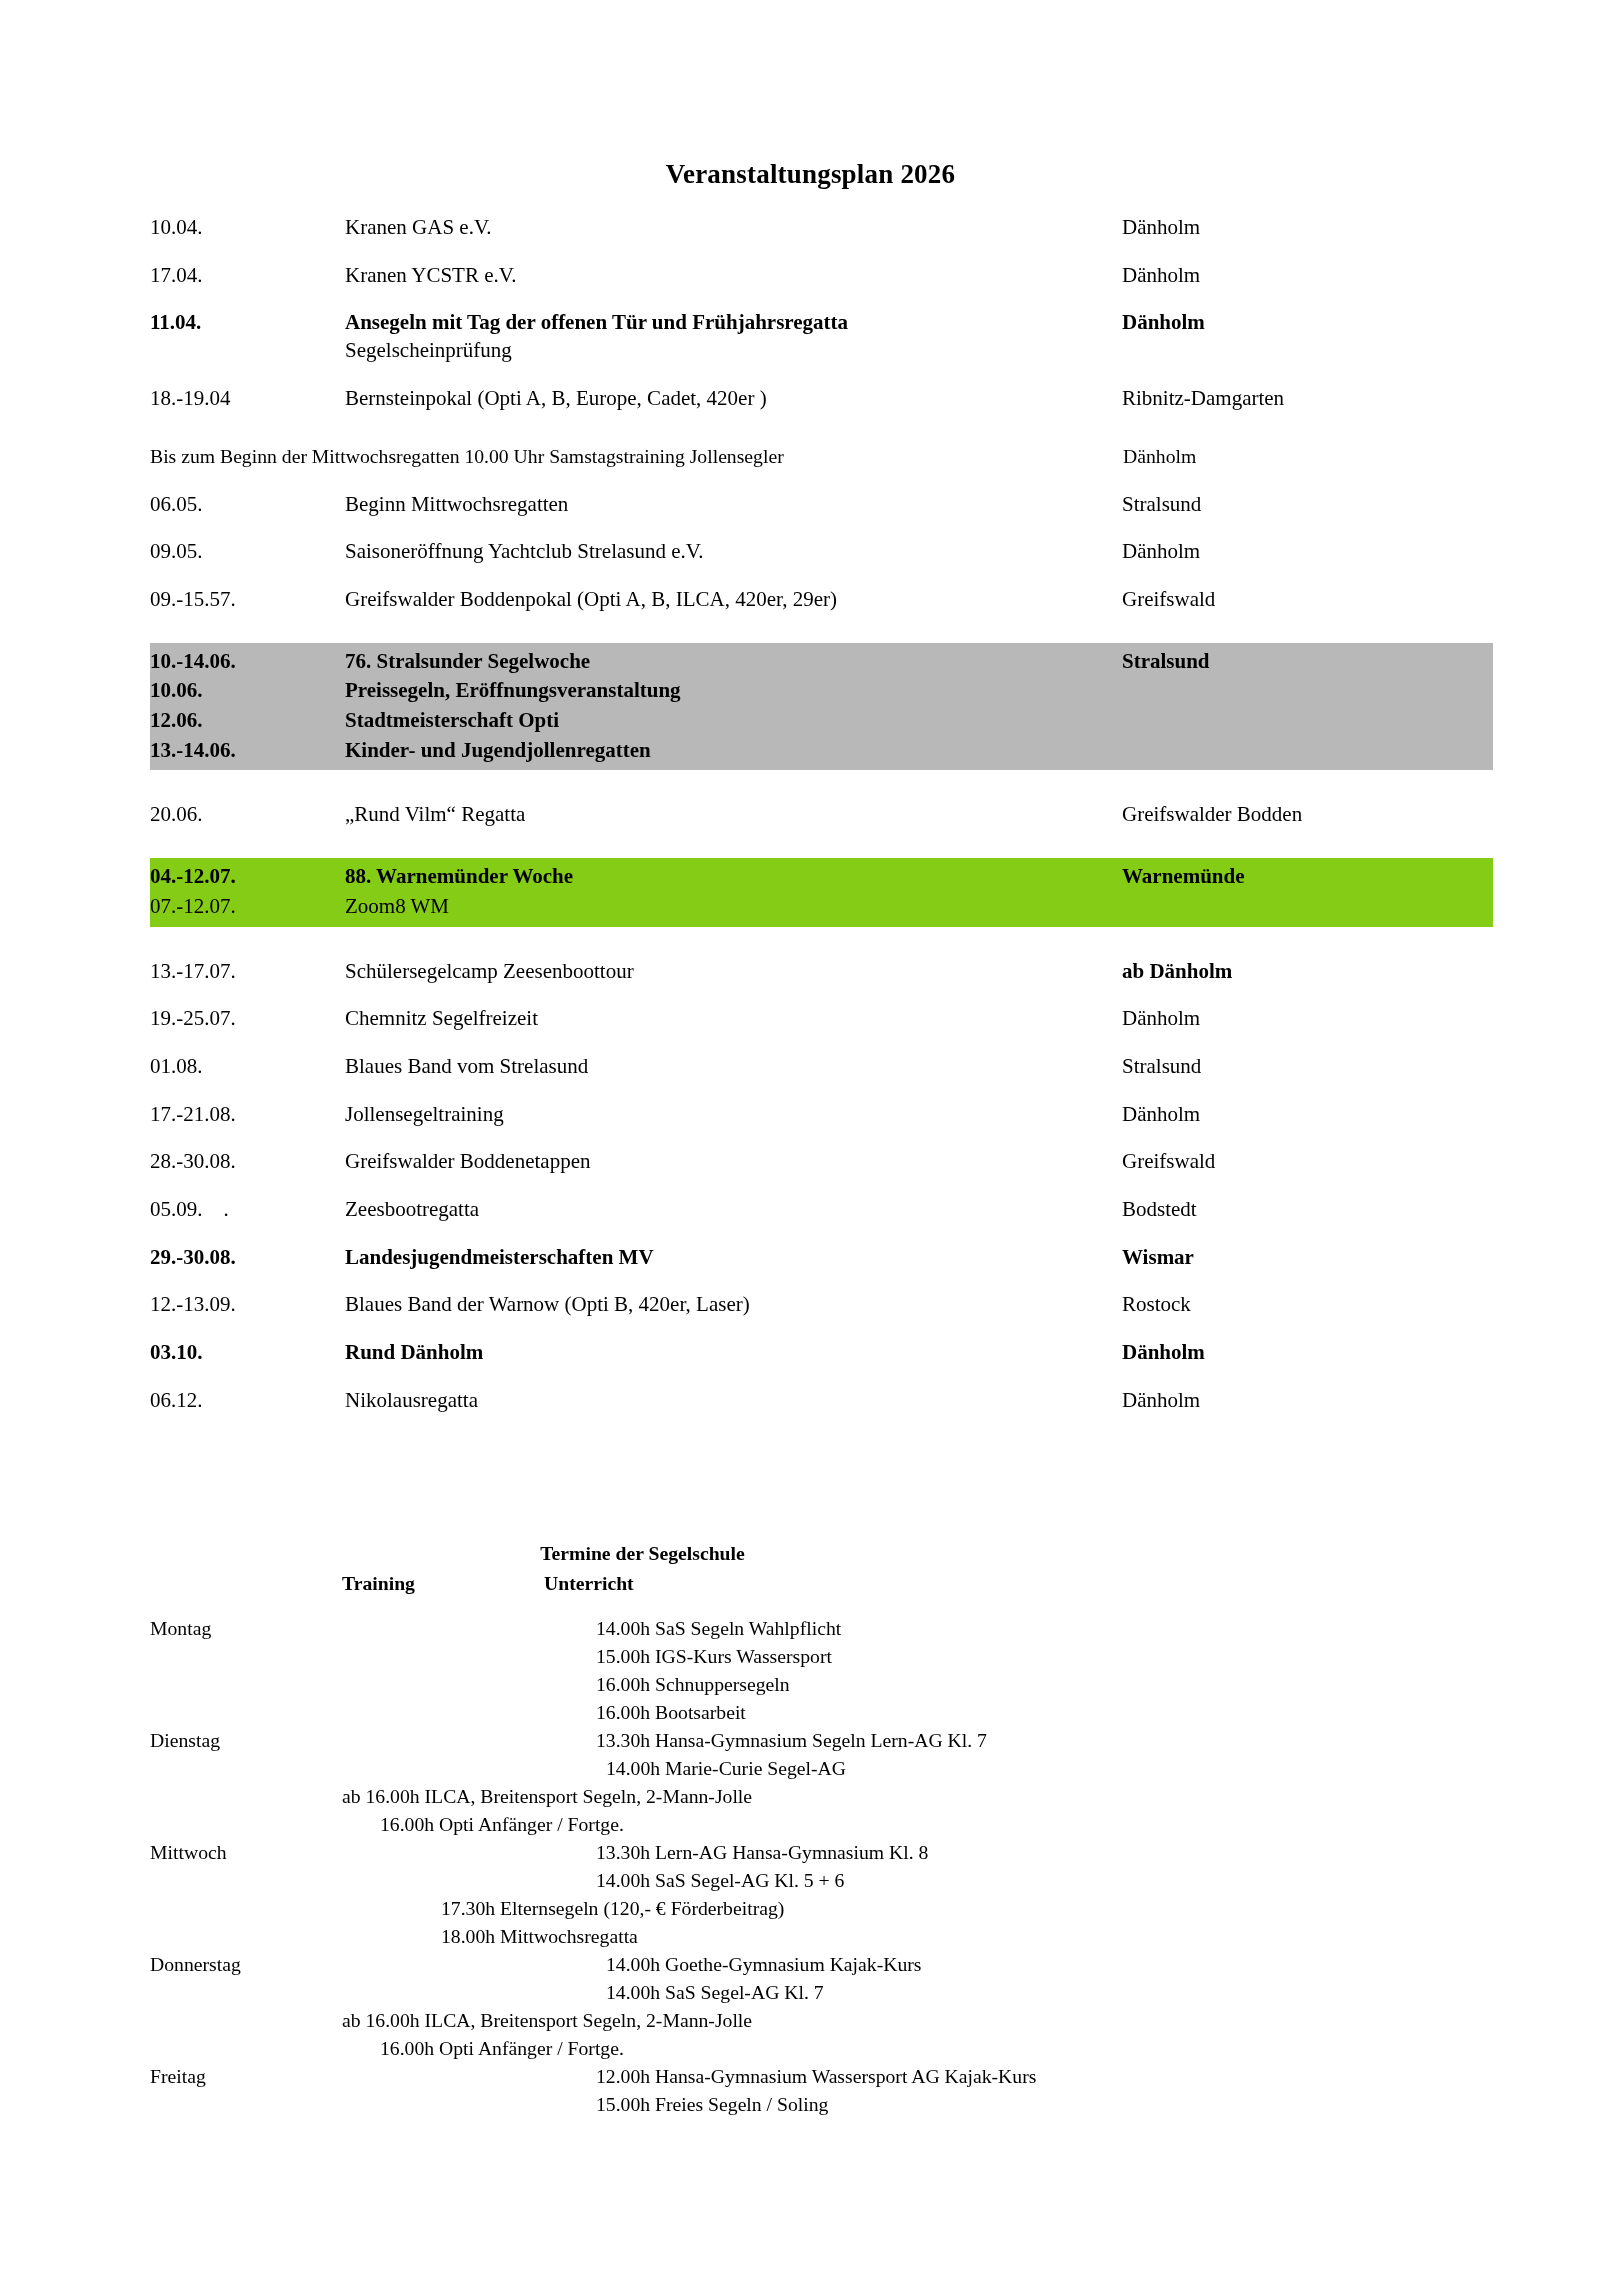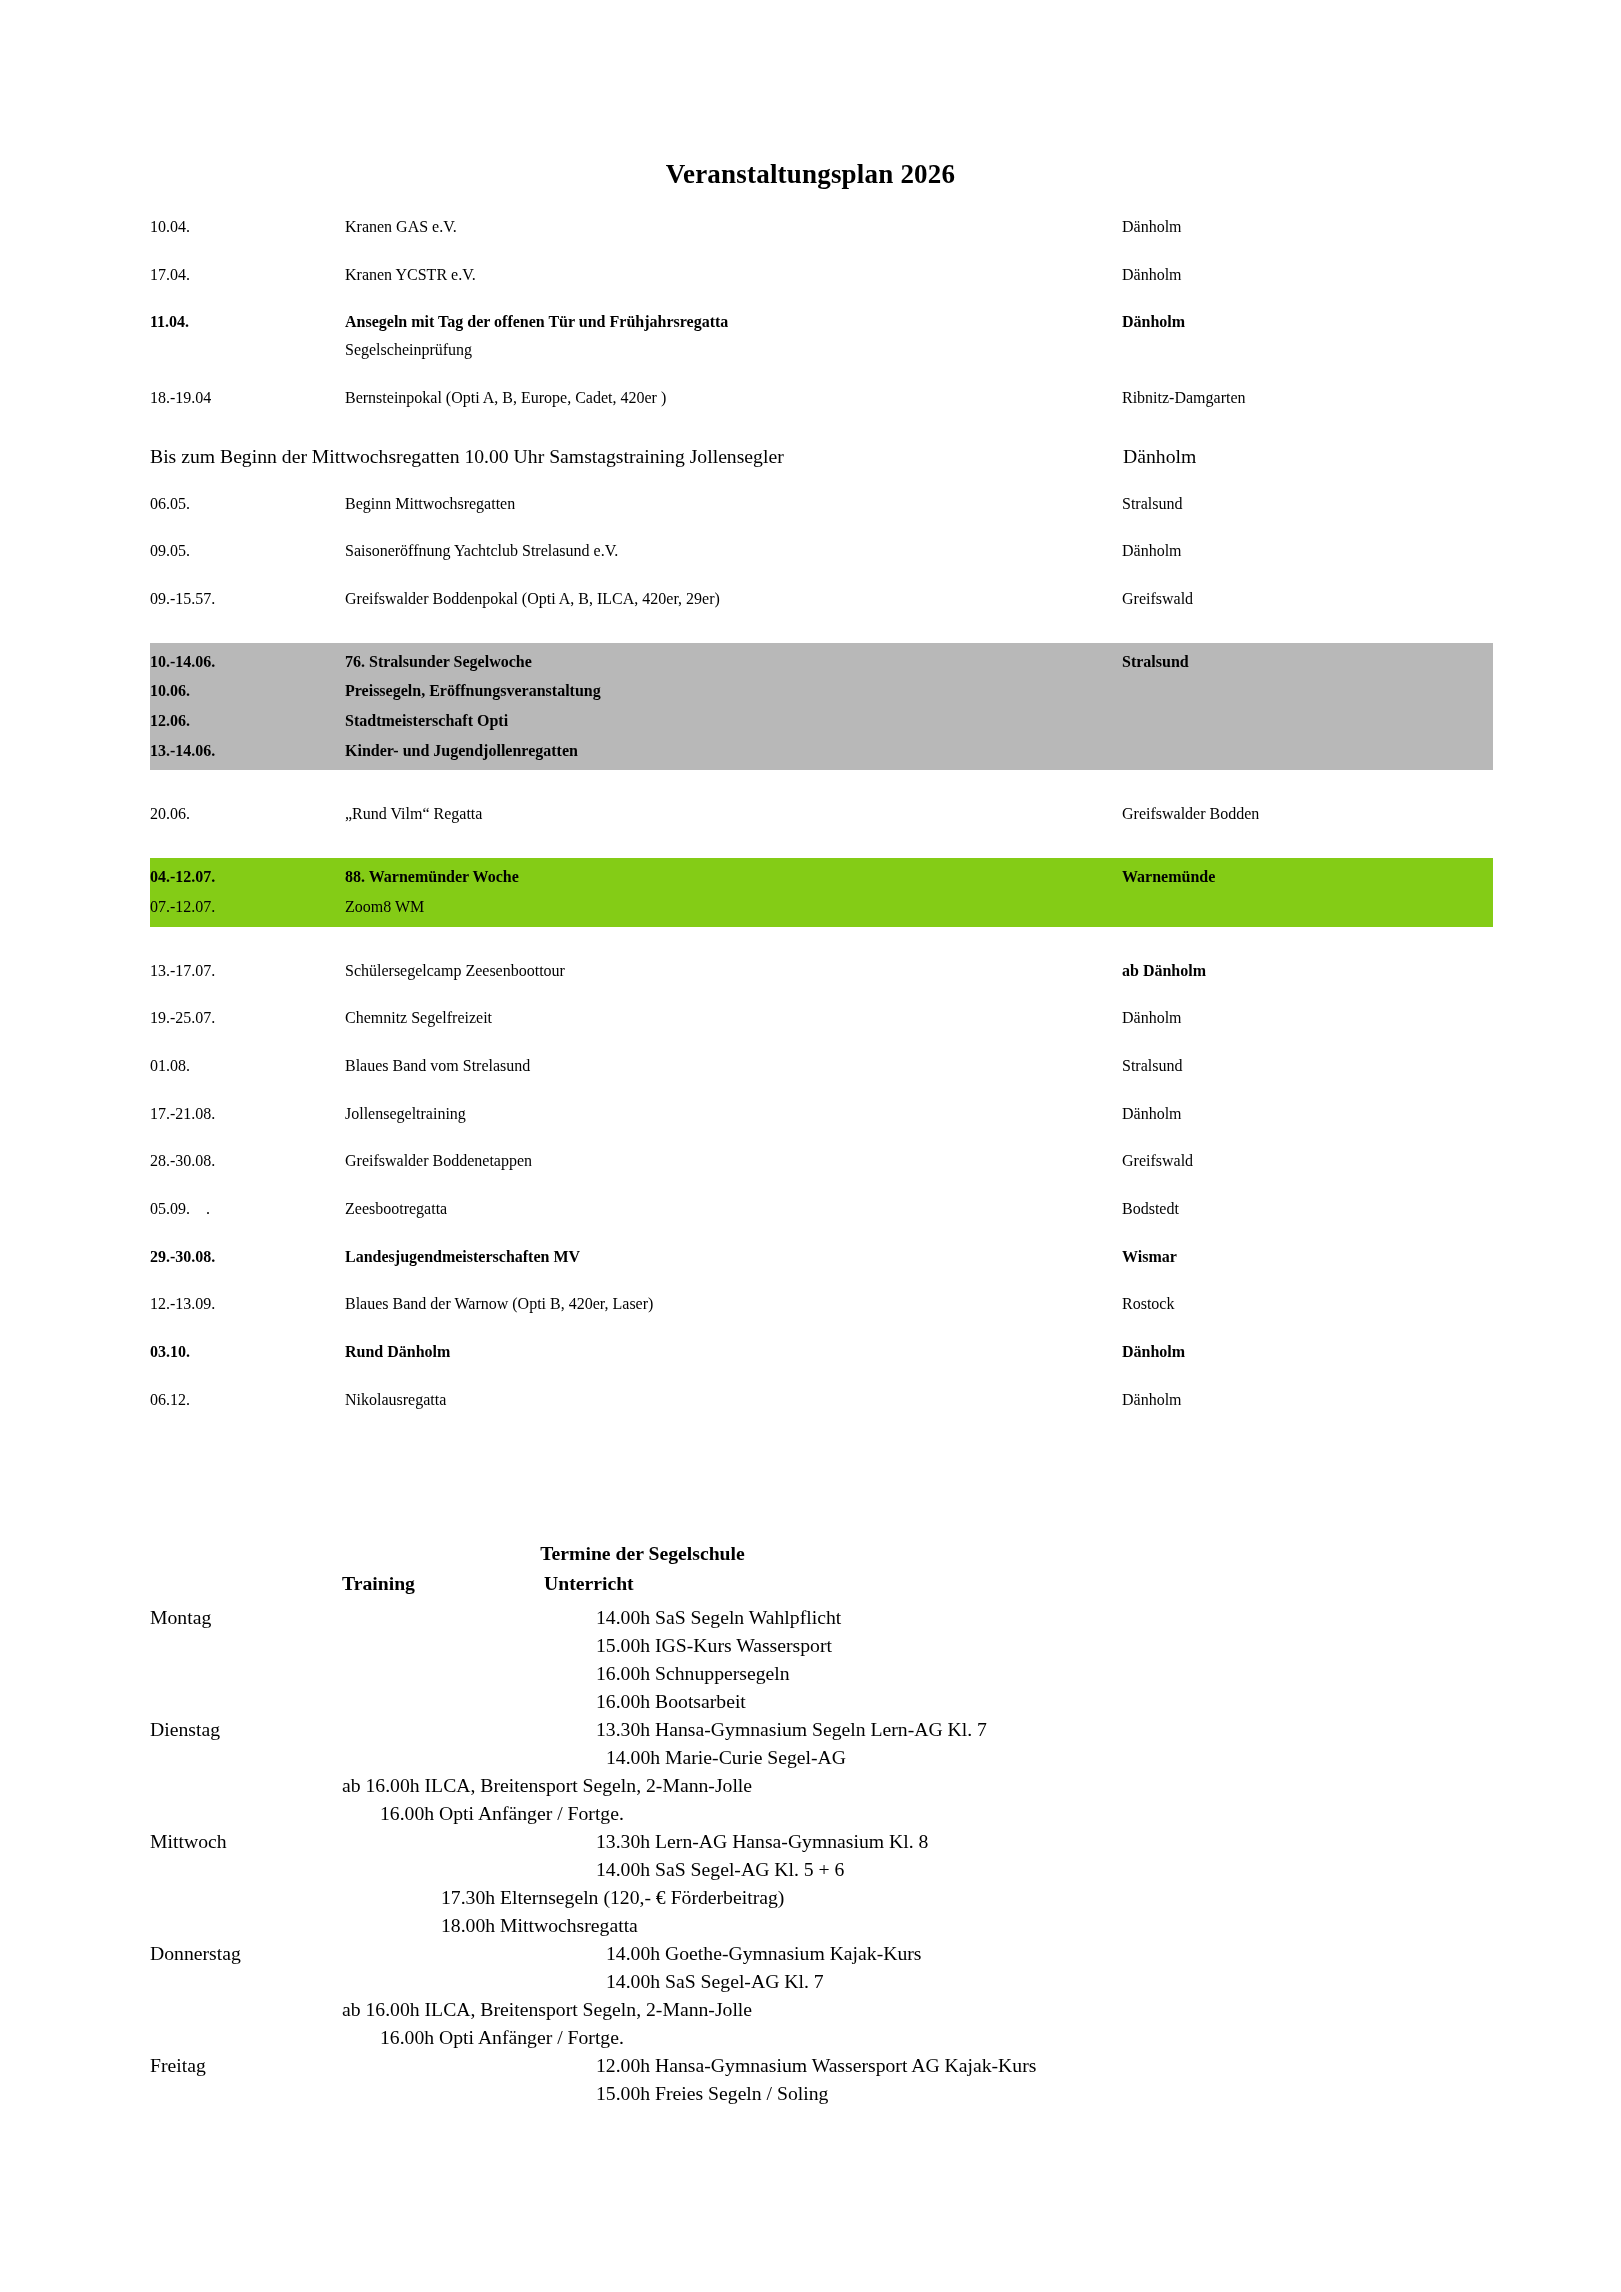--- a/index.html
+++ b/index.html
@@ -44,7 +44,7 @@
     position: relative;
     display: flex;
     align-items: flex-start;
-    font-size: 16px;
+    font-size: 21px;
     line-height: 28px;
   }
   .row .c-date {

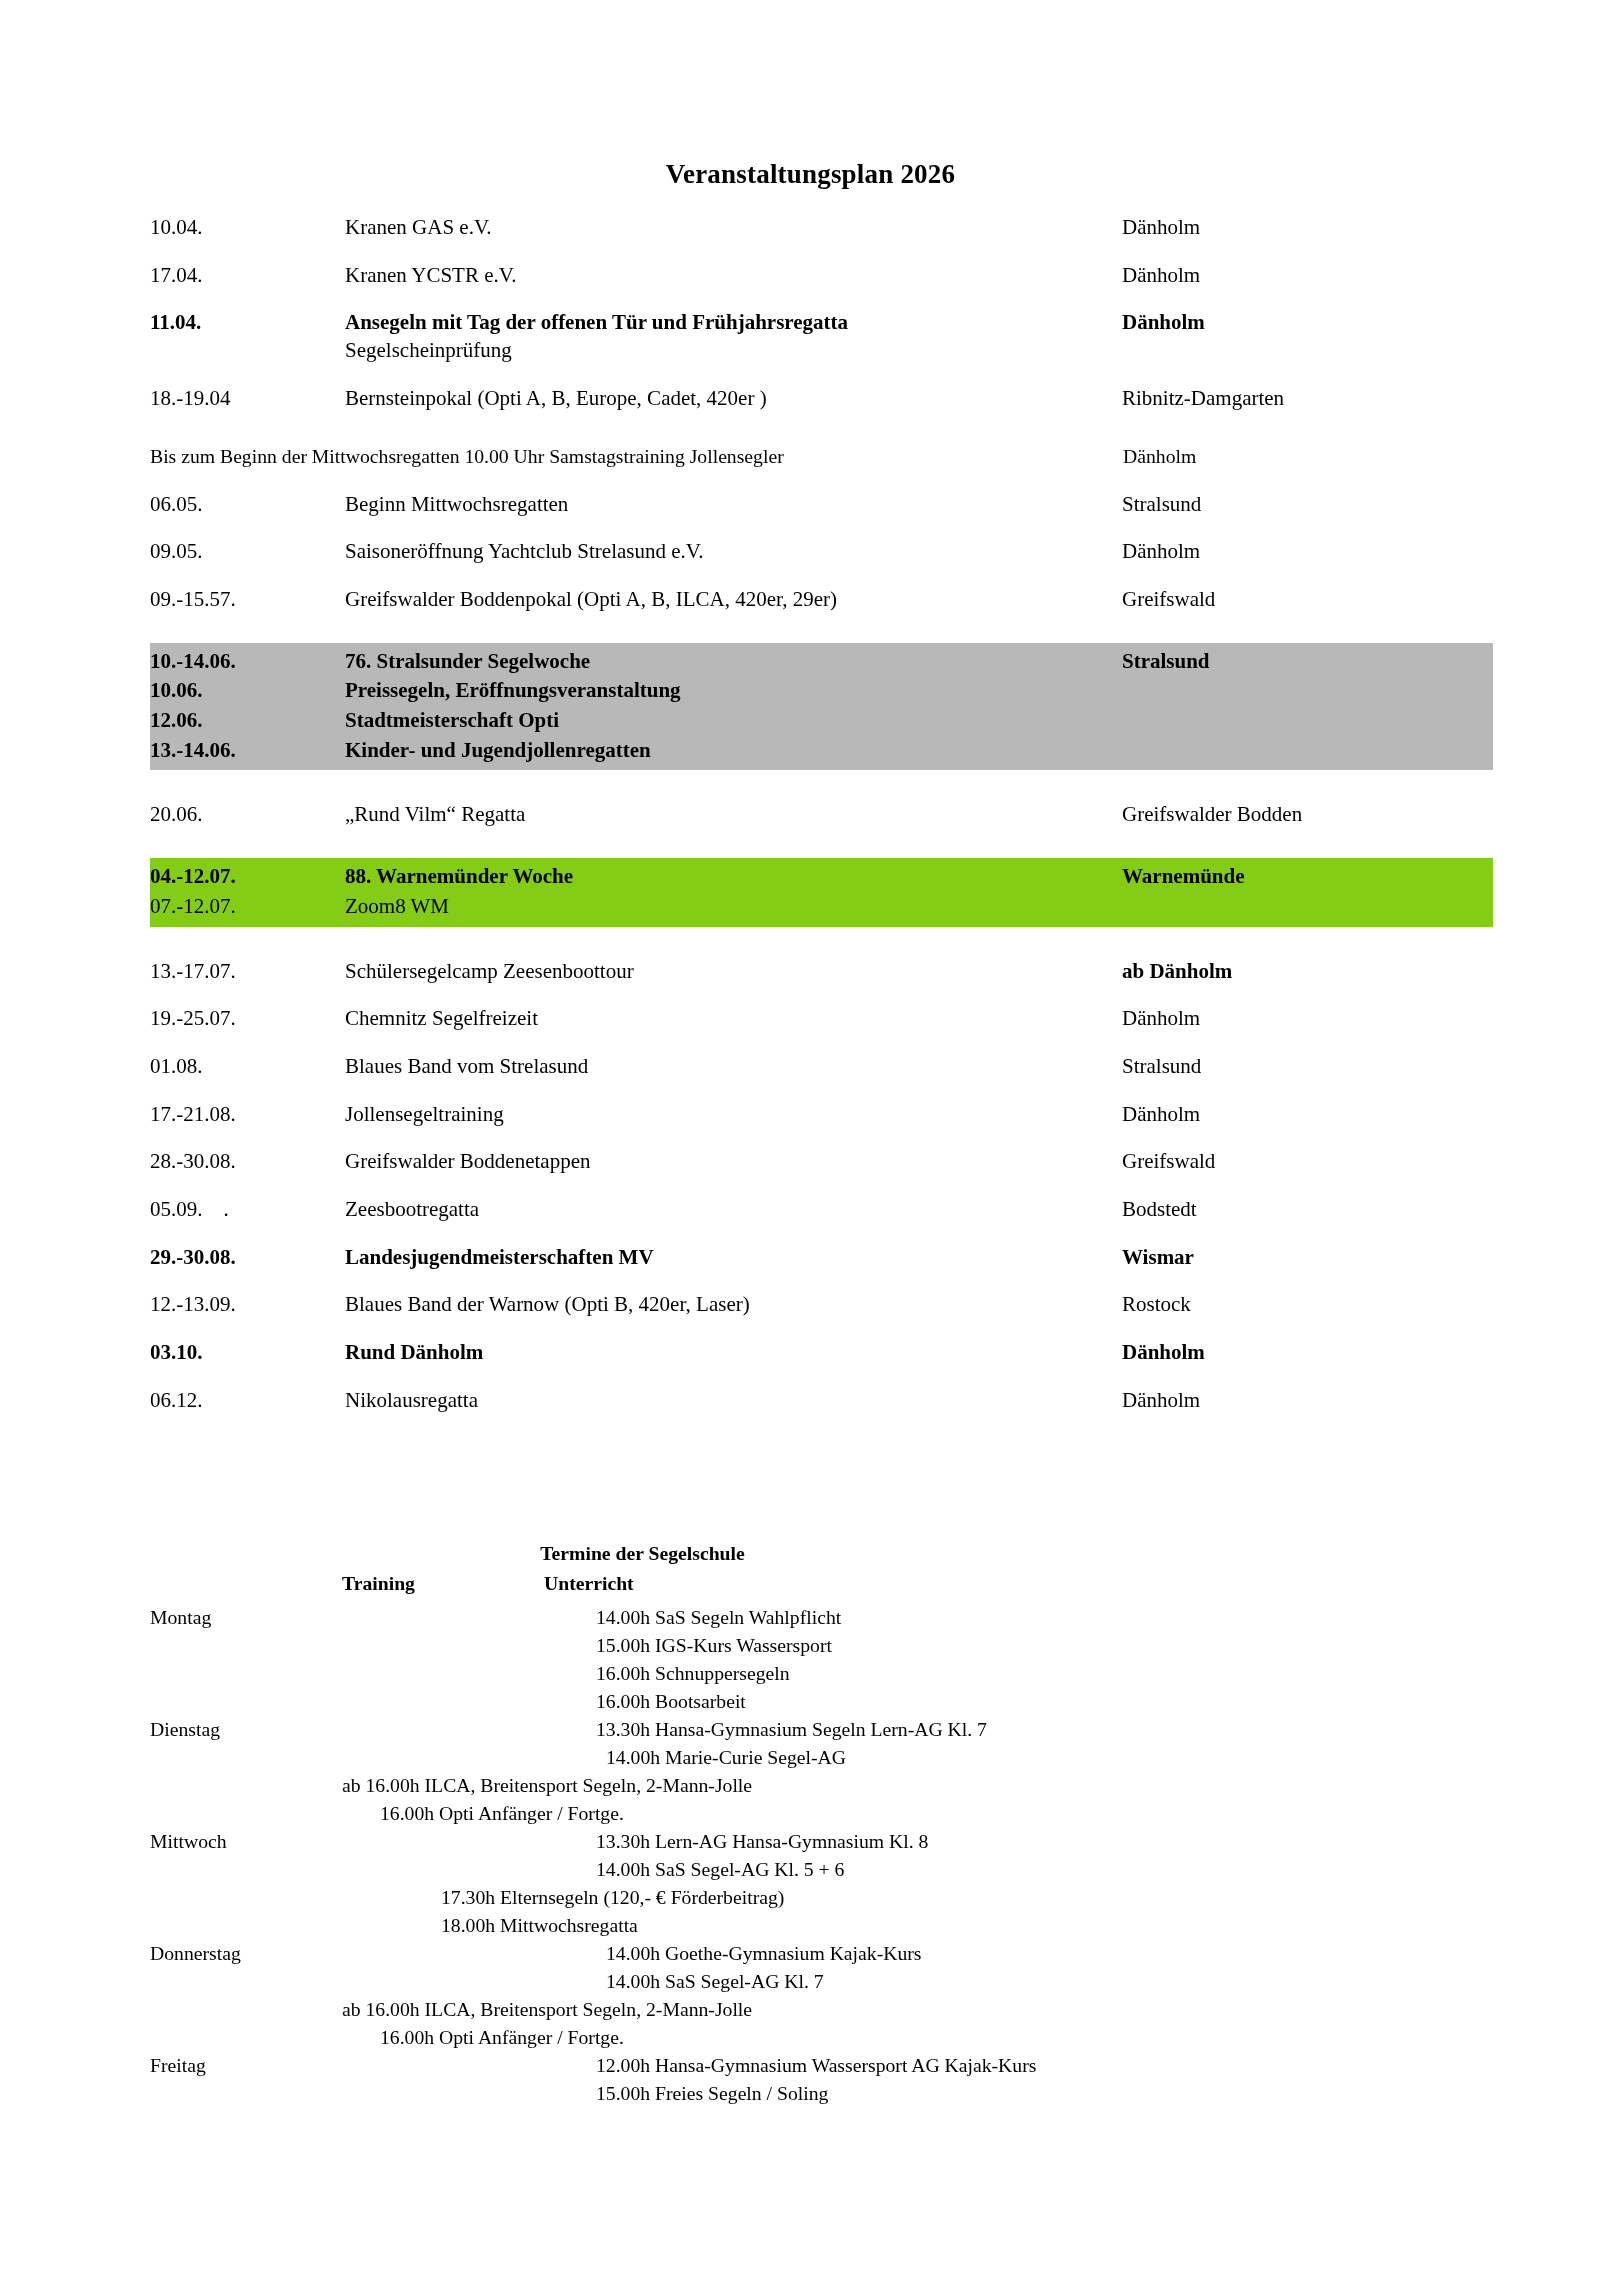--- a/index.html
+++ b/index.html
@@ -111,7 +111,7 @@
   .school-head {
     display: flex;
     font-weight: bold;
-    margin-bottom: 6px;
+    margin-bottom: 17px;
   }
   .school-head .h-training {
     width: 394px;

